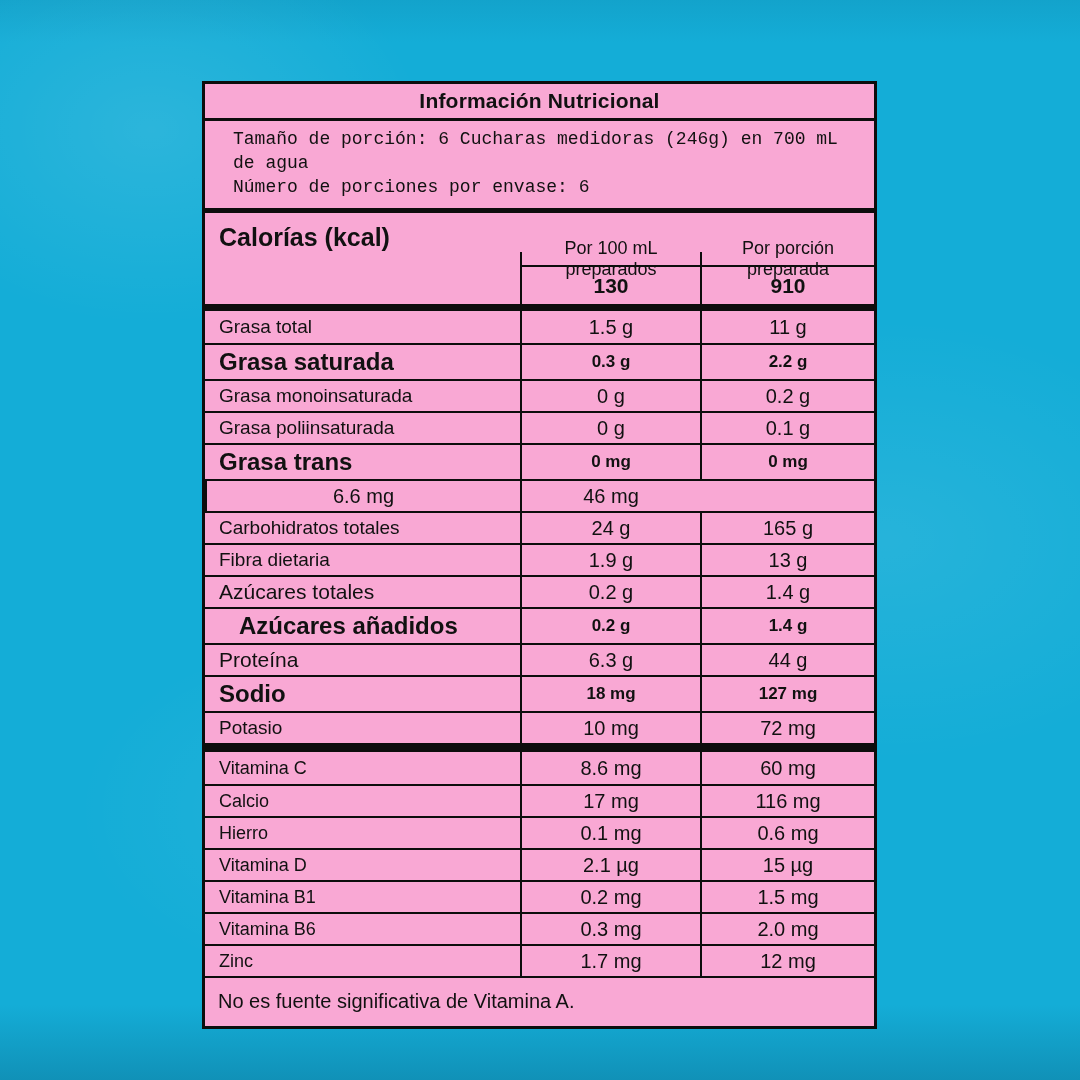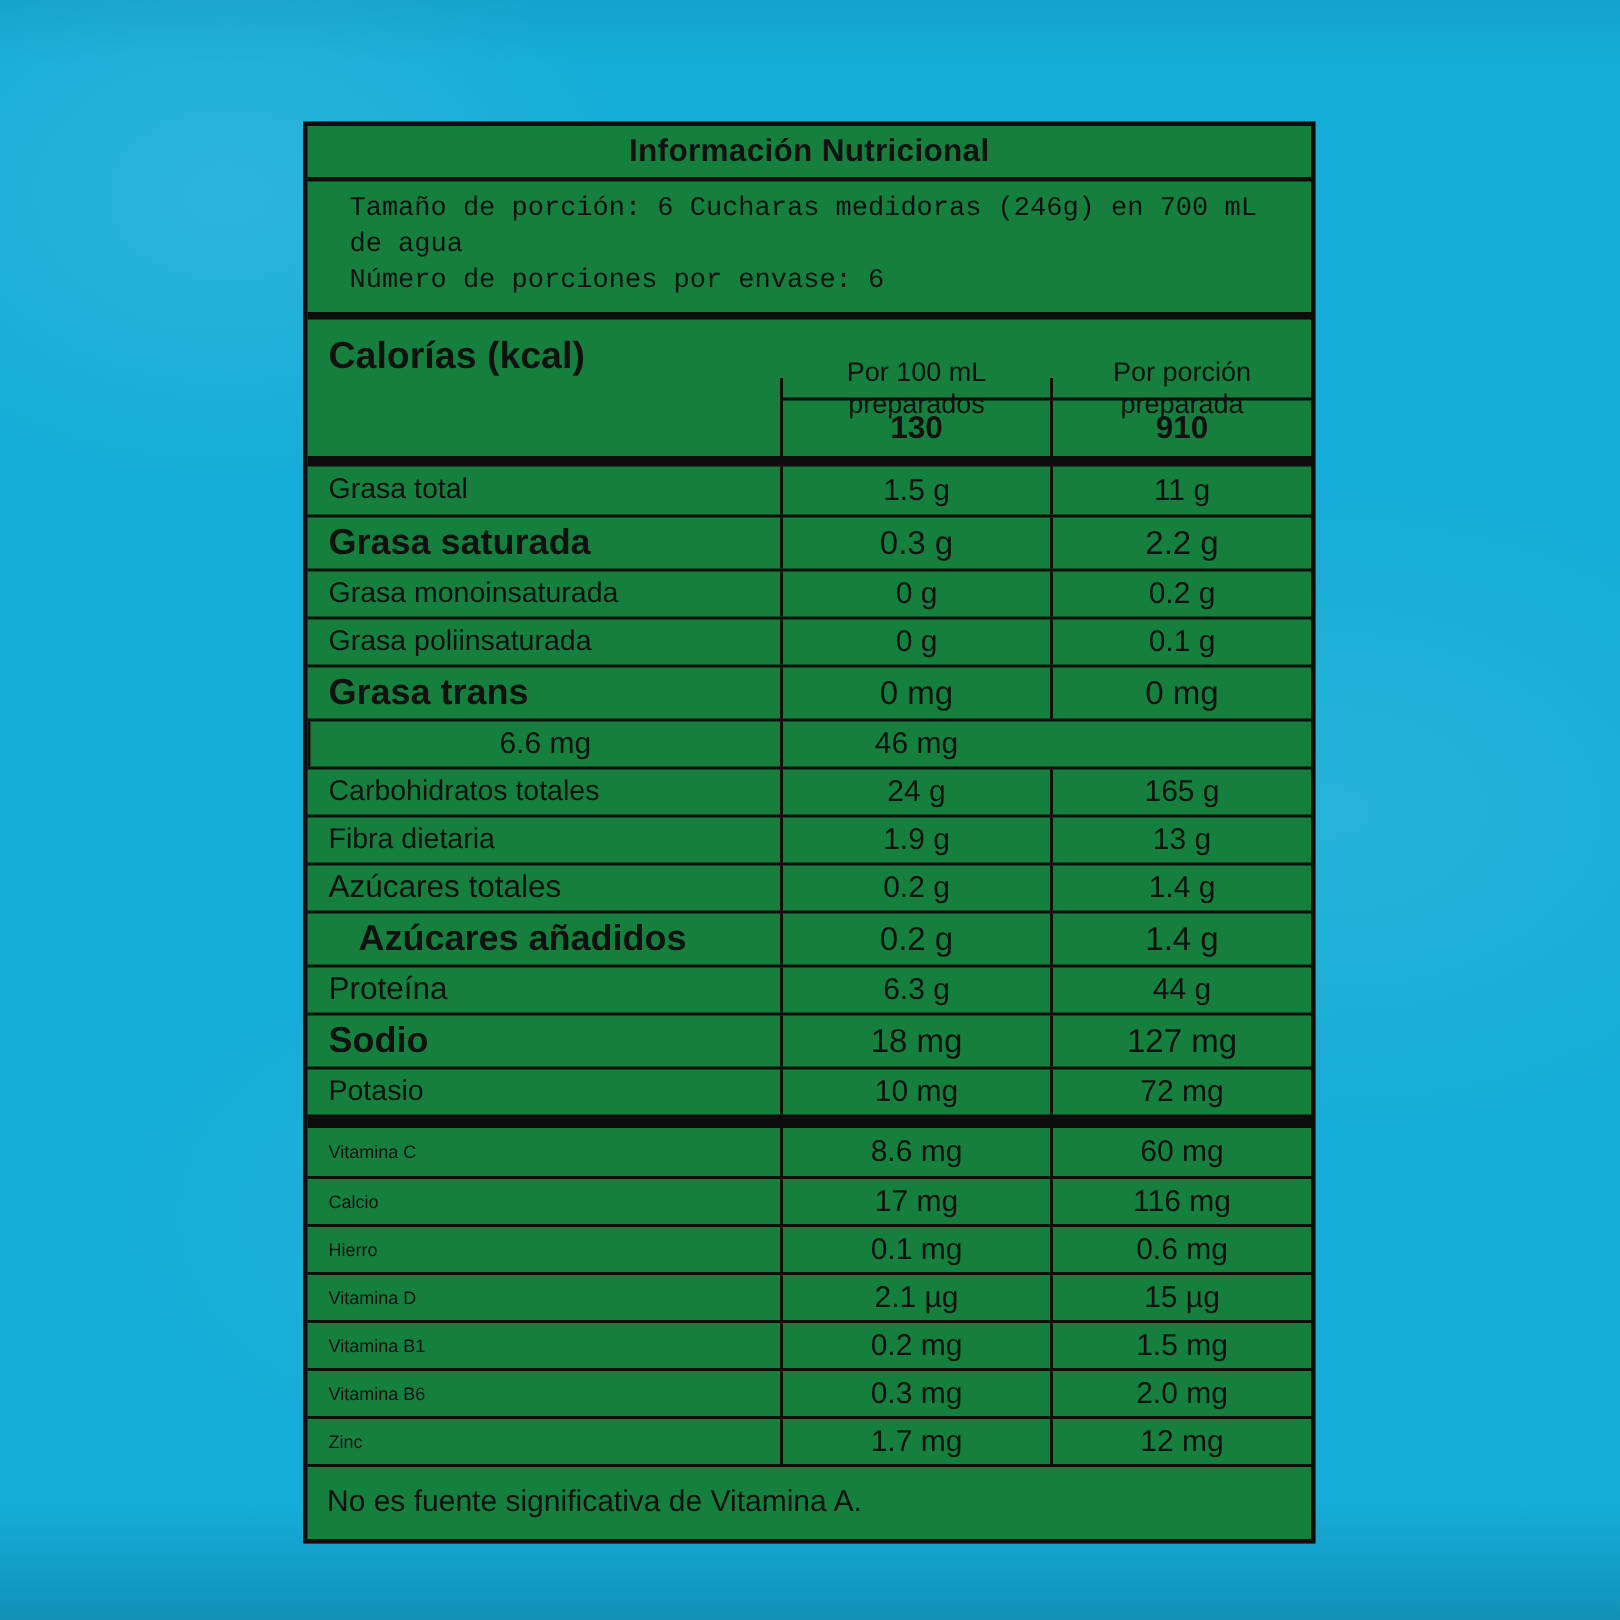--- a/index.html
+++ b/index.html
@@ -21,7 +21,7 @@
     left: 202px;
     top: 81px;
     width: 675px;
-    background: #15803d;
+    background: #f9a8d4;
     border: 3px solid #0d0d0d;
   }
 

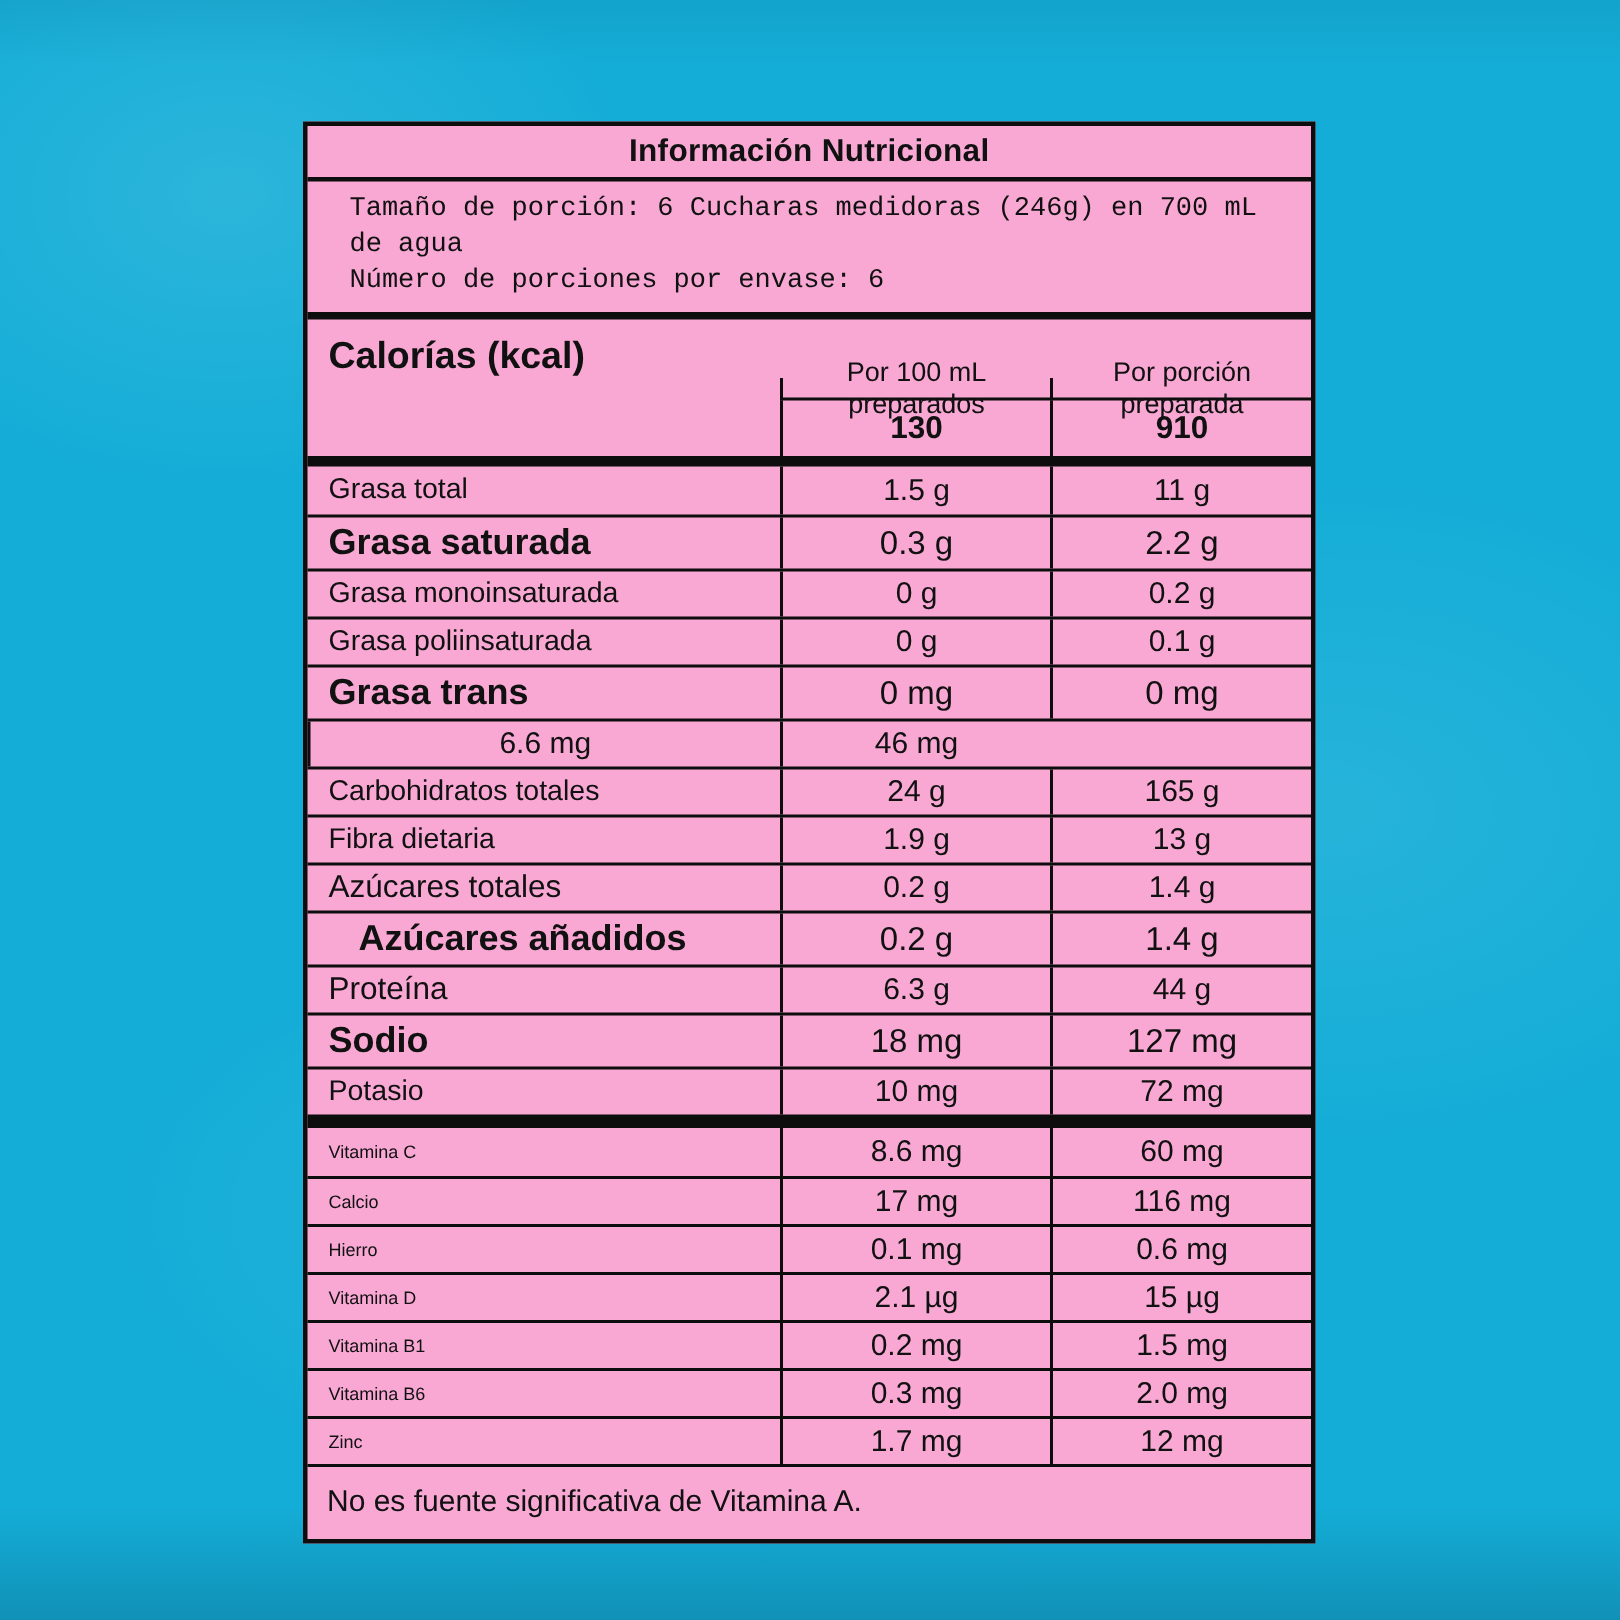--- a/index.html
+++ b/index.html
@@ -98,7 +98,7 @@
   }
   .nrow.bold { min-height: 36px; }
   .nrow.bold .label { font-size: 24px; font-weight: 700; }
-  .nrow.bold .val { font-size: 22px; font-weight: 400; }
+  .nrow.bold .val { font-size: 17px; font-weight: 700; }
   .nrow.large .label { font-size: 21px; }
   .nrow.indent .label { padding-left: 34px; }
   .vitamins .nrow { min-height: 32px; }

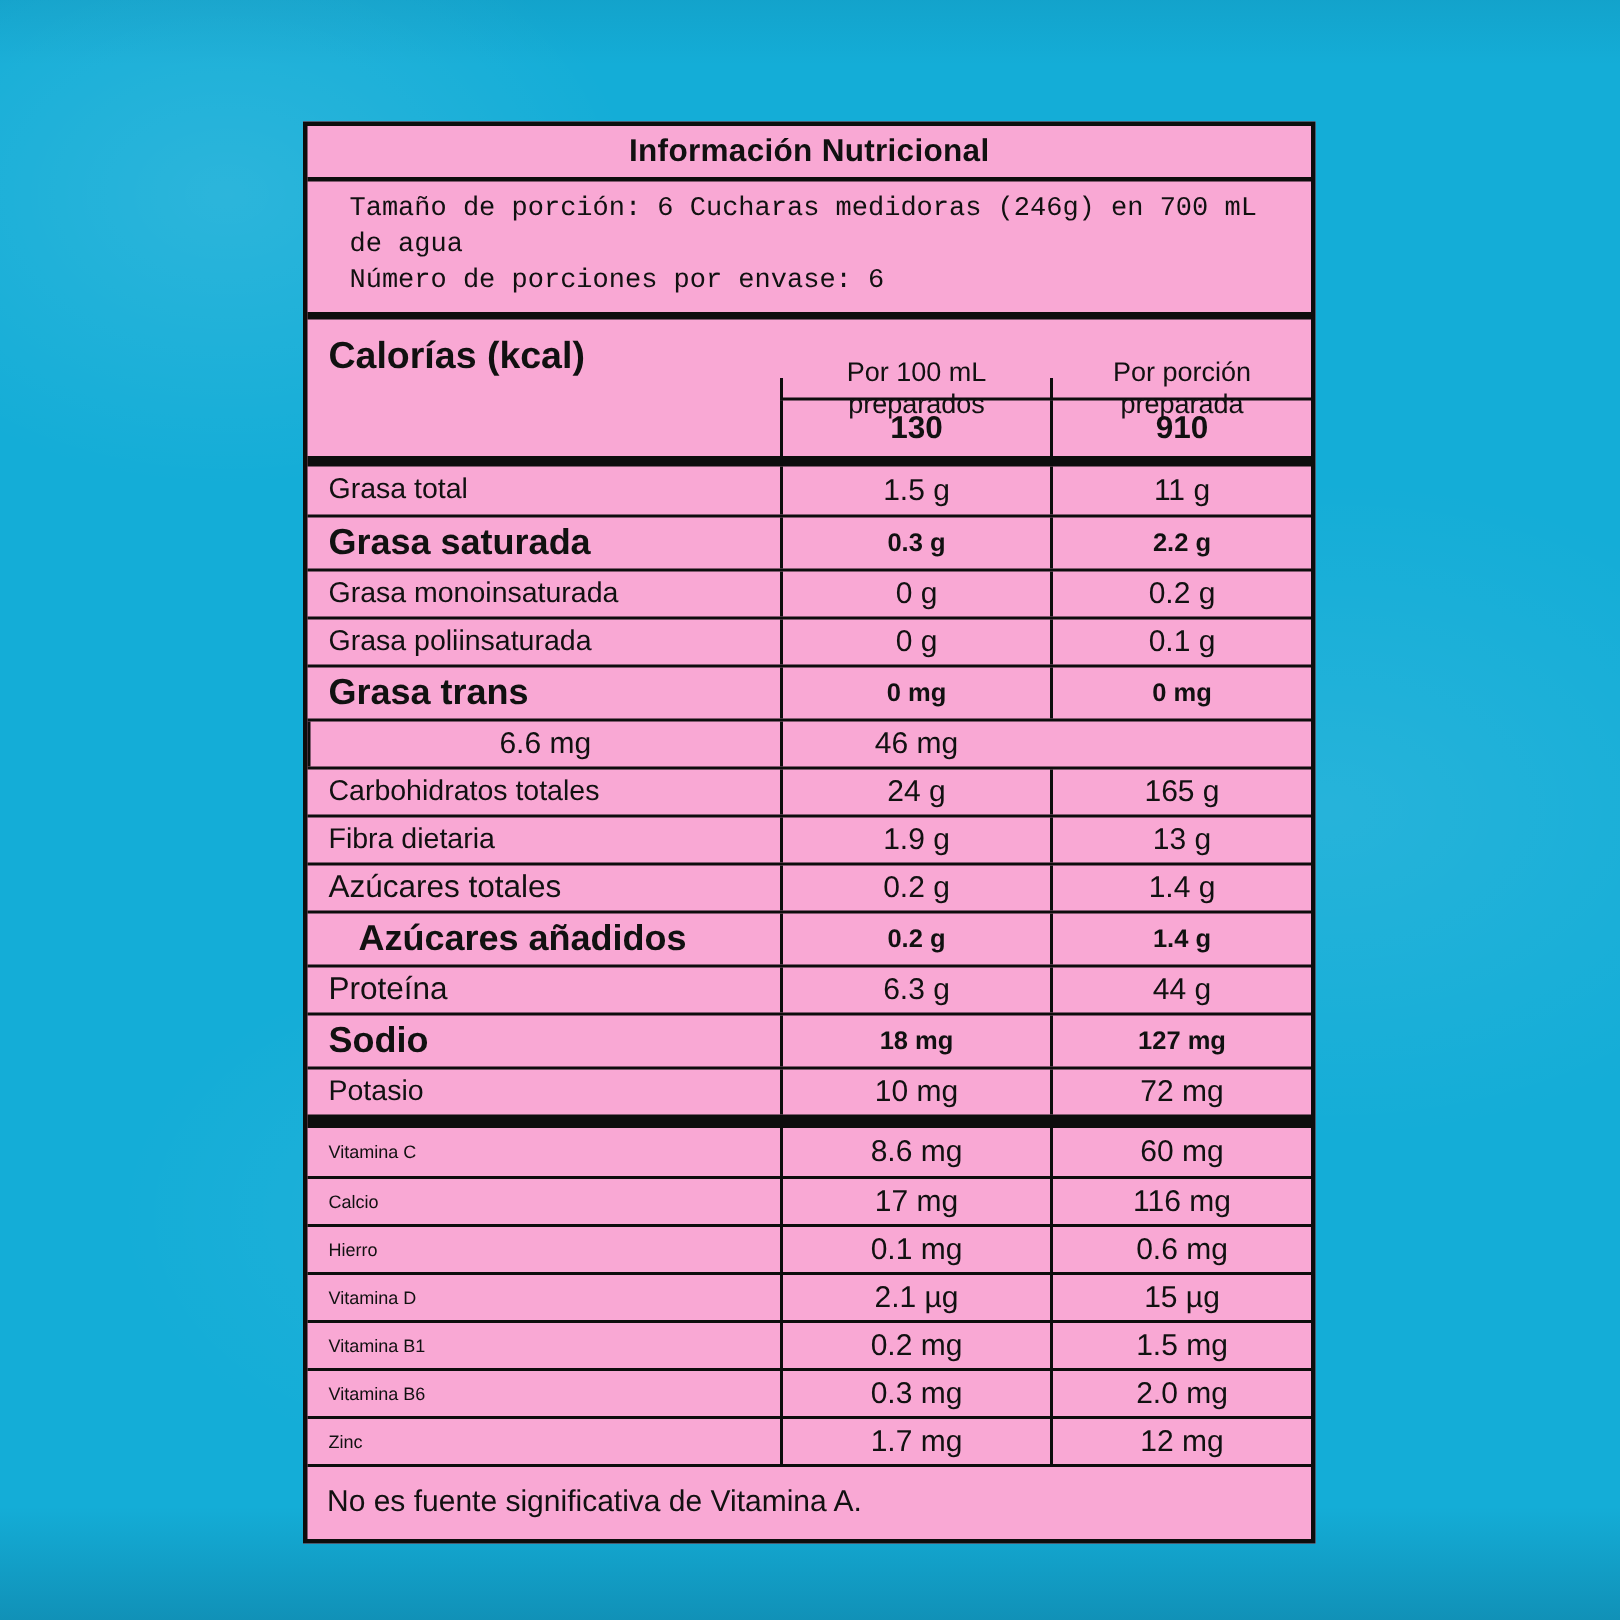--- a/index.html
+++ b/index.html
@@ -102,7 +102,7 @@
   .nrow.large .label { font-size: 21px; }
   .nrow.indent .label { padding-left: 34px; }
   .vitamins .nrow { min-height: 32px; }
-  .vitamins .nrow .label { font-size: 12px; }
+  .vitamins .nrow .label { font-size: 18px; }
 
   .footnote {
     border-top: 2px solid #0d0d0d;

